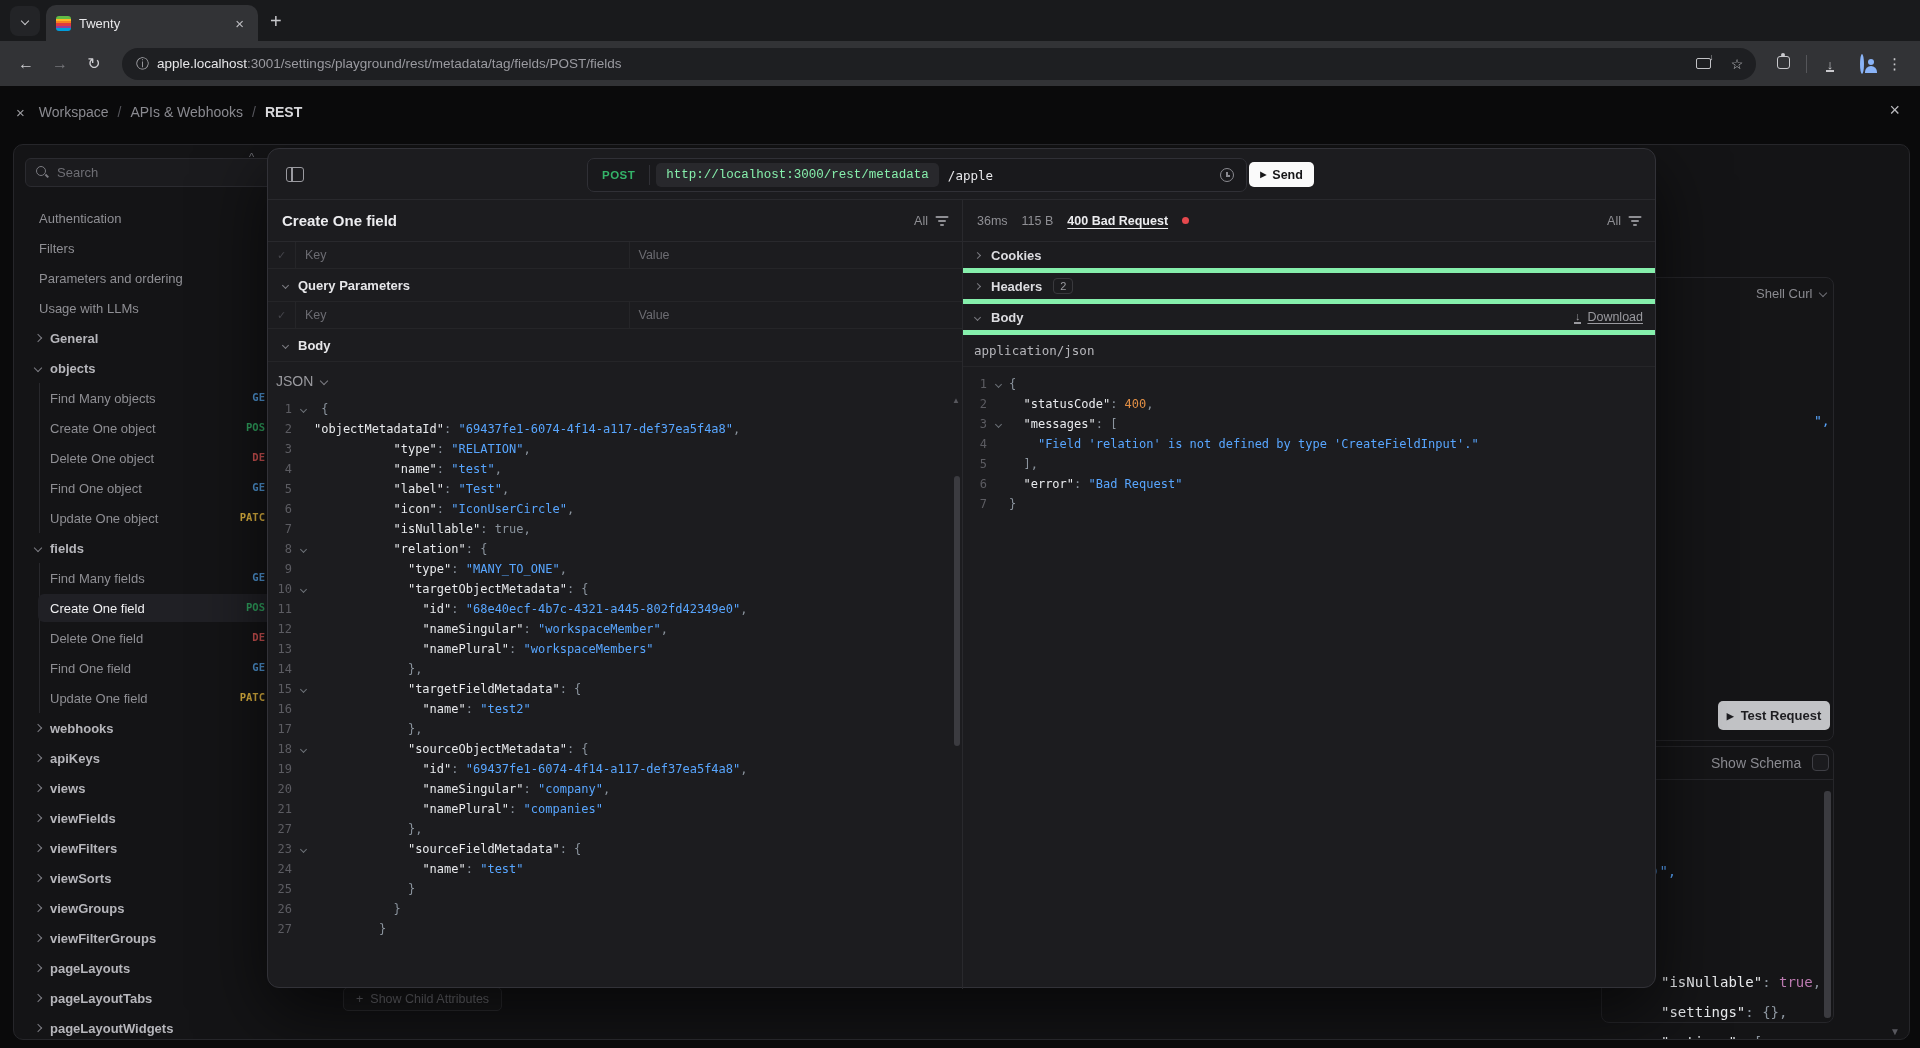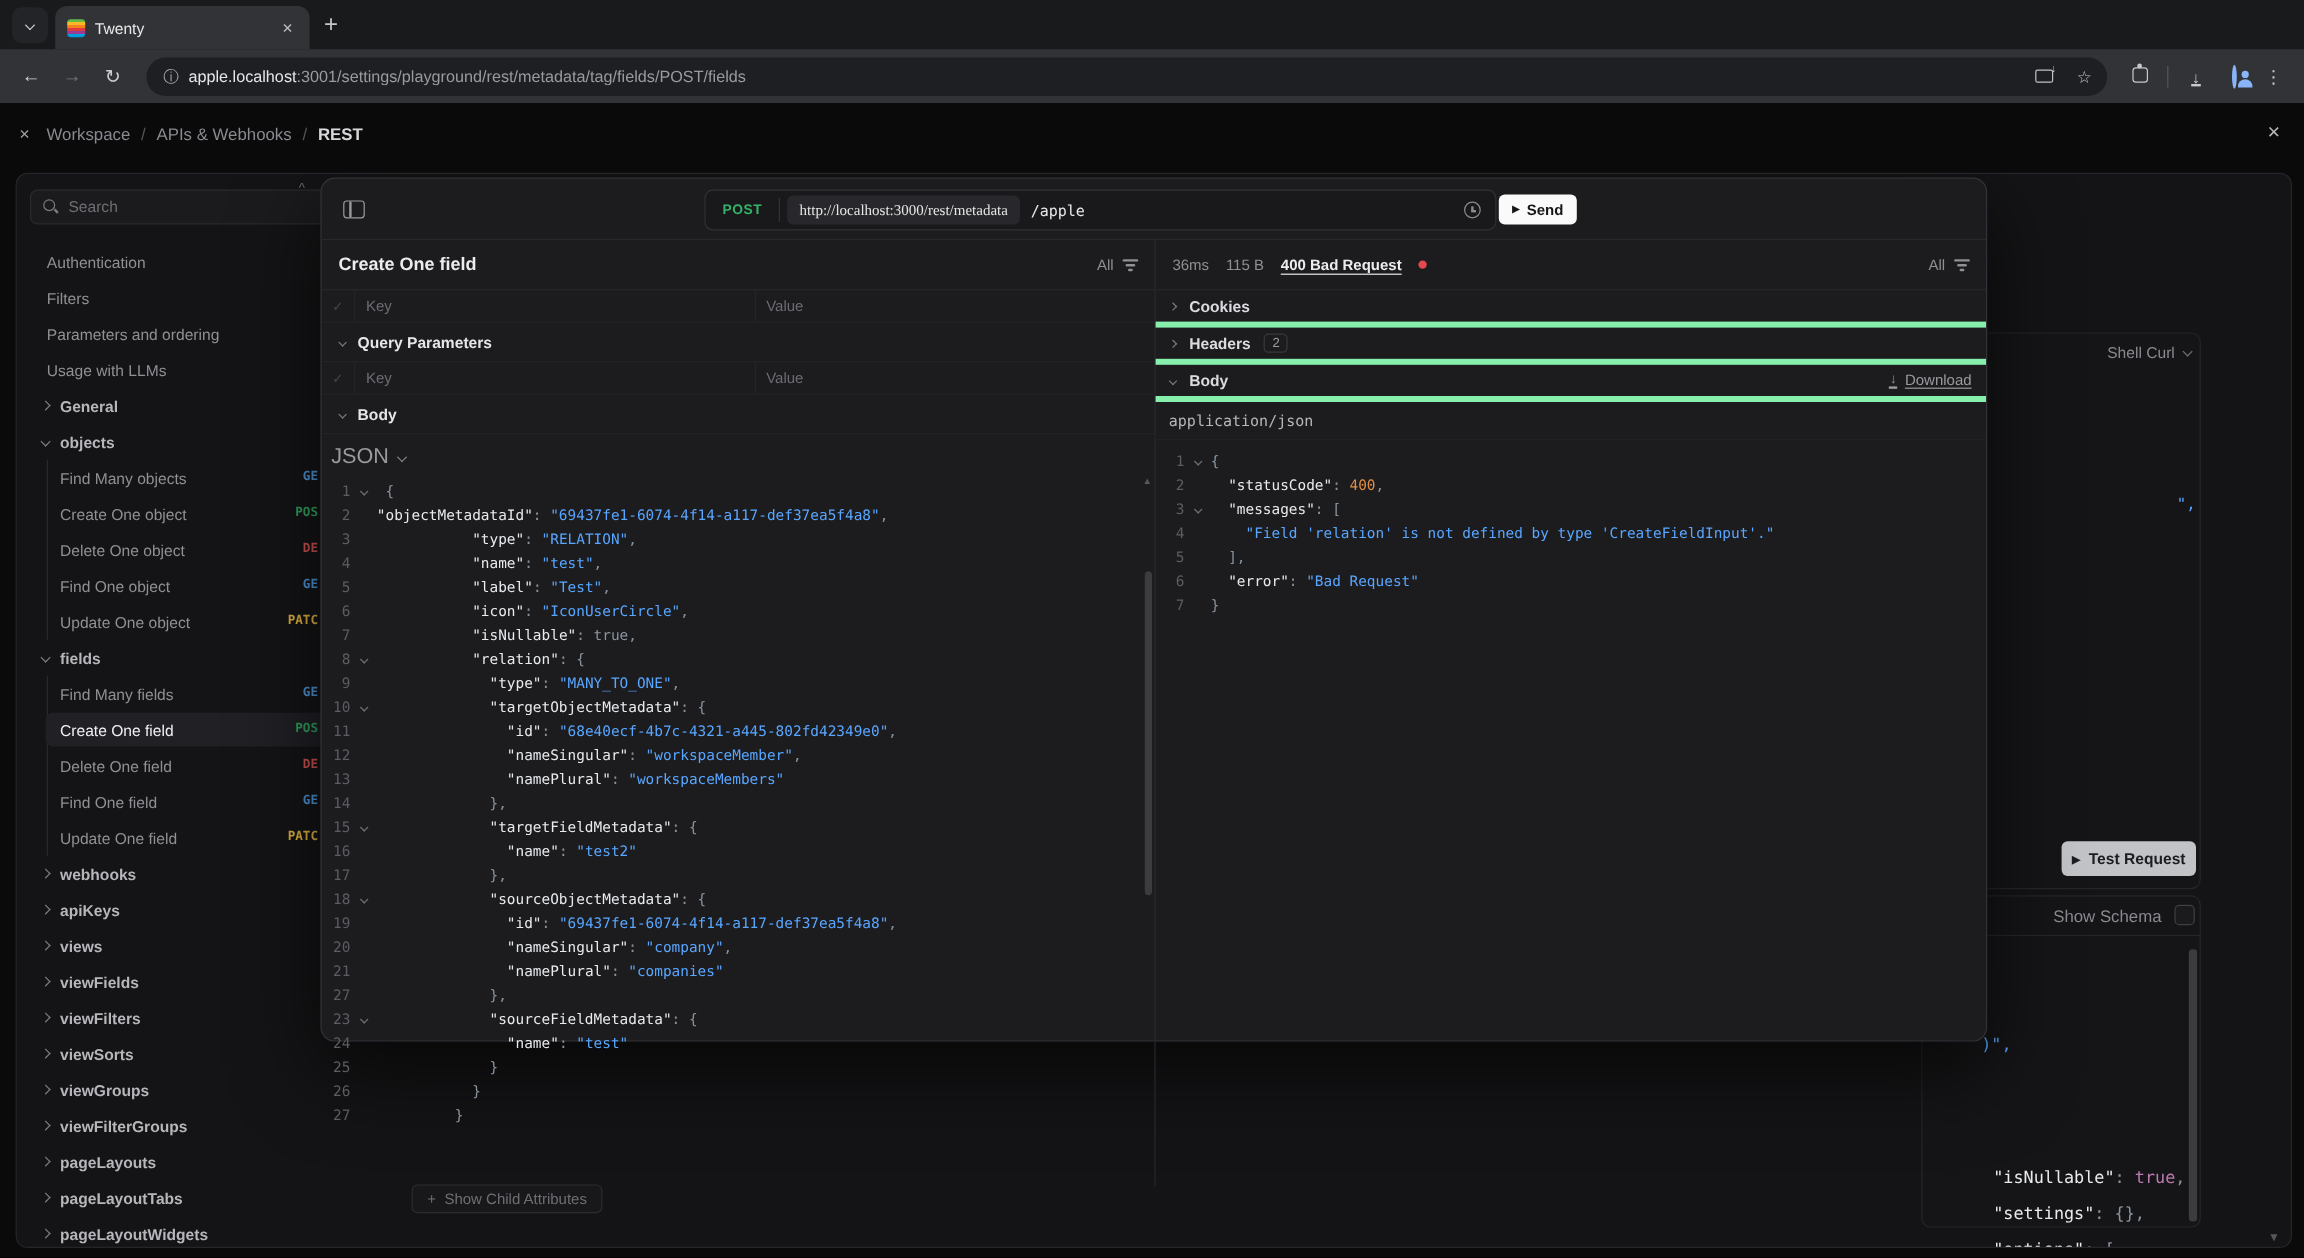--- a/index.html
+++ b/index.html
@@ -79,7 +79,7 @@
 .caret{position:absolute;color:#57575d;font-size:10px}
 .childattr{position:absolute;left:329px;top:842px;height:24px;padding:0 12px;border:1px solid #2c2c30;border-radius:5px;background:#18181a;color:#6e6e74;font-size:12.5px;display:inline-flex;align-items:center;gap:7px}
 
-.modal{position:absolute;left:253px;top:3px;width:1389px;height:720px;background:#1c1c1f;border:1px solid #323238;border-radius:12px;box-shadow:0 24px 70px rgba(0,0,0,.65);z-index:5}
+.modal{position:absolute;left:253px;top:3px;width:1389px;height:840px;background:#1c1c1f;border:1px solid #323238;border-radius:12px;box-shadow:0 24px 70px rgba(0,0,0,.65);z-index:5}
 .mtop{position:absolute;left:0;top:0;width:100%;height:51px;border-bottom:1px solid #29292d}
 .paneltoggle{position:absolute;left:18px;top:18px;width:18px;height:15px;border:1.5px solid #9a9aa0;border-radius:3px}
 .paneltoggle::after{content:"";position:absolute;left:4px;top:0;width:1.5px;height:100%;background:#9a9aa0}

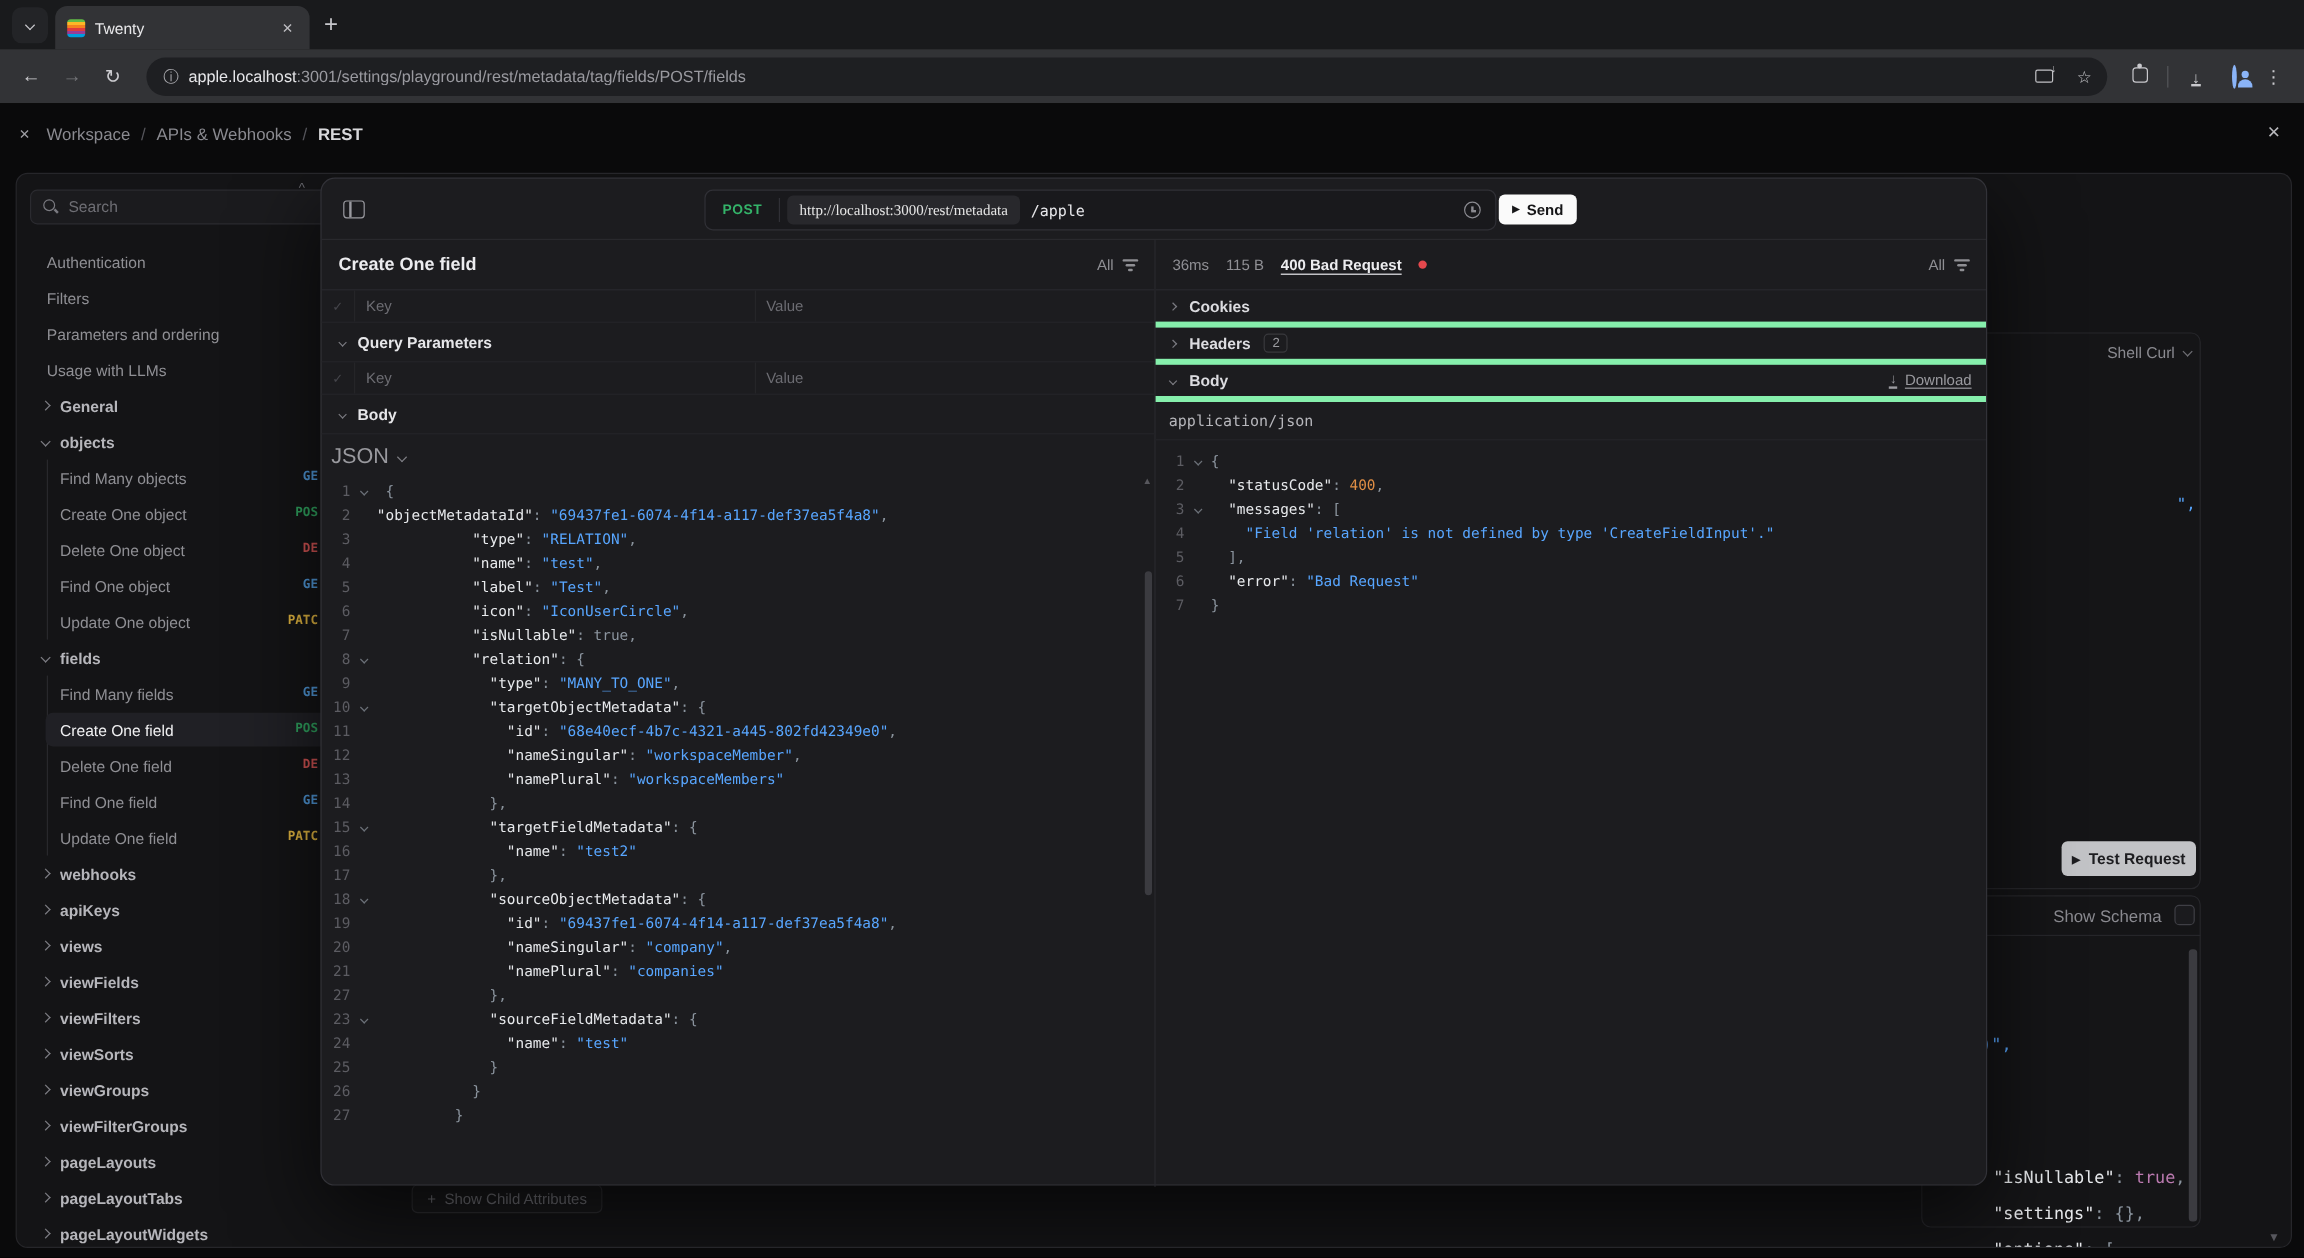--- a/index.html
+++ b/index.html
@@ -86,7 +86,7 @@
 .addr{position:absolute;left:319px;top:9px;width:660px;height:34px;background:#19191c;border:1px solid #303036;border-radius:7px;display:flex;align-items:center}
 .addr .method{padding:0 14px;font-size:11.5px;font-weight:bold;color:#34b369;letter-spacing:.5px}
 .addr .adiv{width:1px;height:20px;background:#303036}
-.urlbox{margin:0 0 0 6px;background:#28282c;border-radius:5px;height:24px;display:flex;align-items:center;padding:0 10px;font-family:Liberation Serif, serif;font-size:12.5px;color:#e5e5e5;white-space:pre}
+.urlbox{margin:0 0 0 6px;background:#28282c;border-radius:5px;height:24px;display:flex;align-items:center;padding:0 10px;font-family:Liberation Mono, monospace;font-size:12.5px;color:#86efac;white-space:pre}
 .pathseg{font-family:"DejaVu Sans Mono",monospace;font-size:12.5px;color:#e9e9ec;padding-left:9px;flex:1}
 .clock{position:relative;width:14px;height:14px;border:1.5px solid #8a8a90;border-radius:50%;margin-right:12px}
 .clock::before{content:"";position:absolute;left:5px;top:2.5px;width:1.5px;height:4.5px;background:#8a8a90}

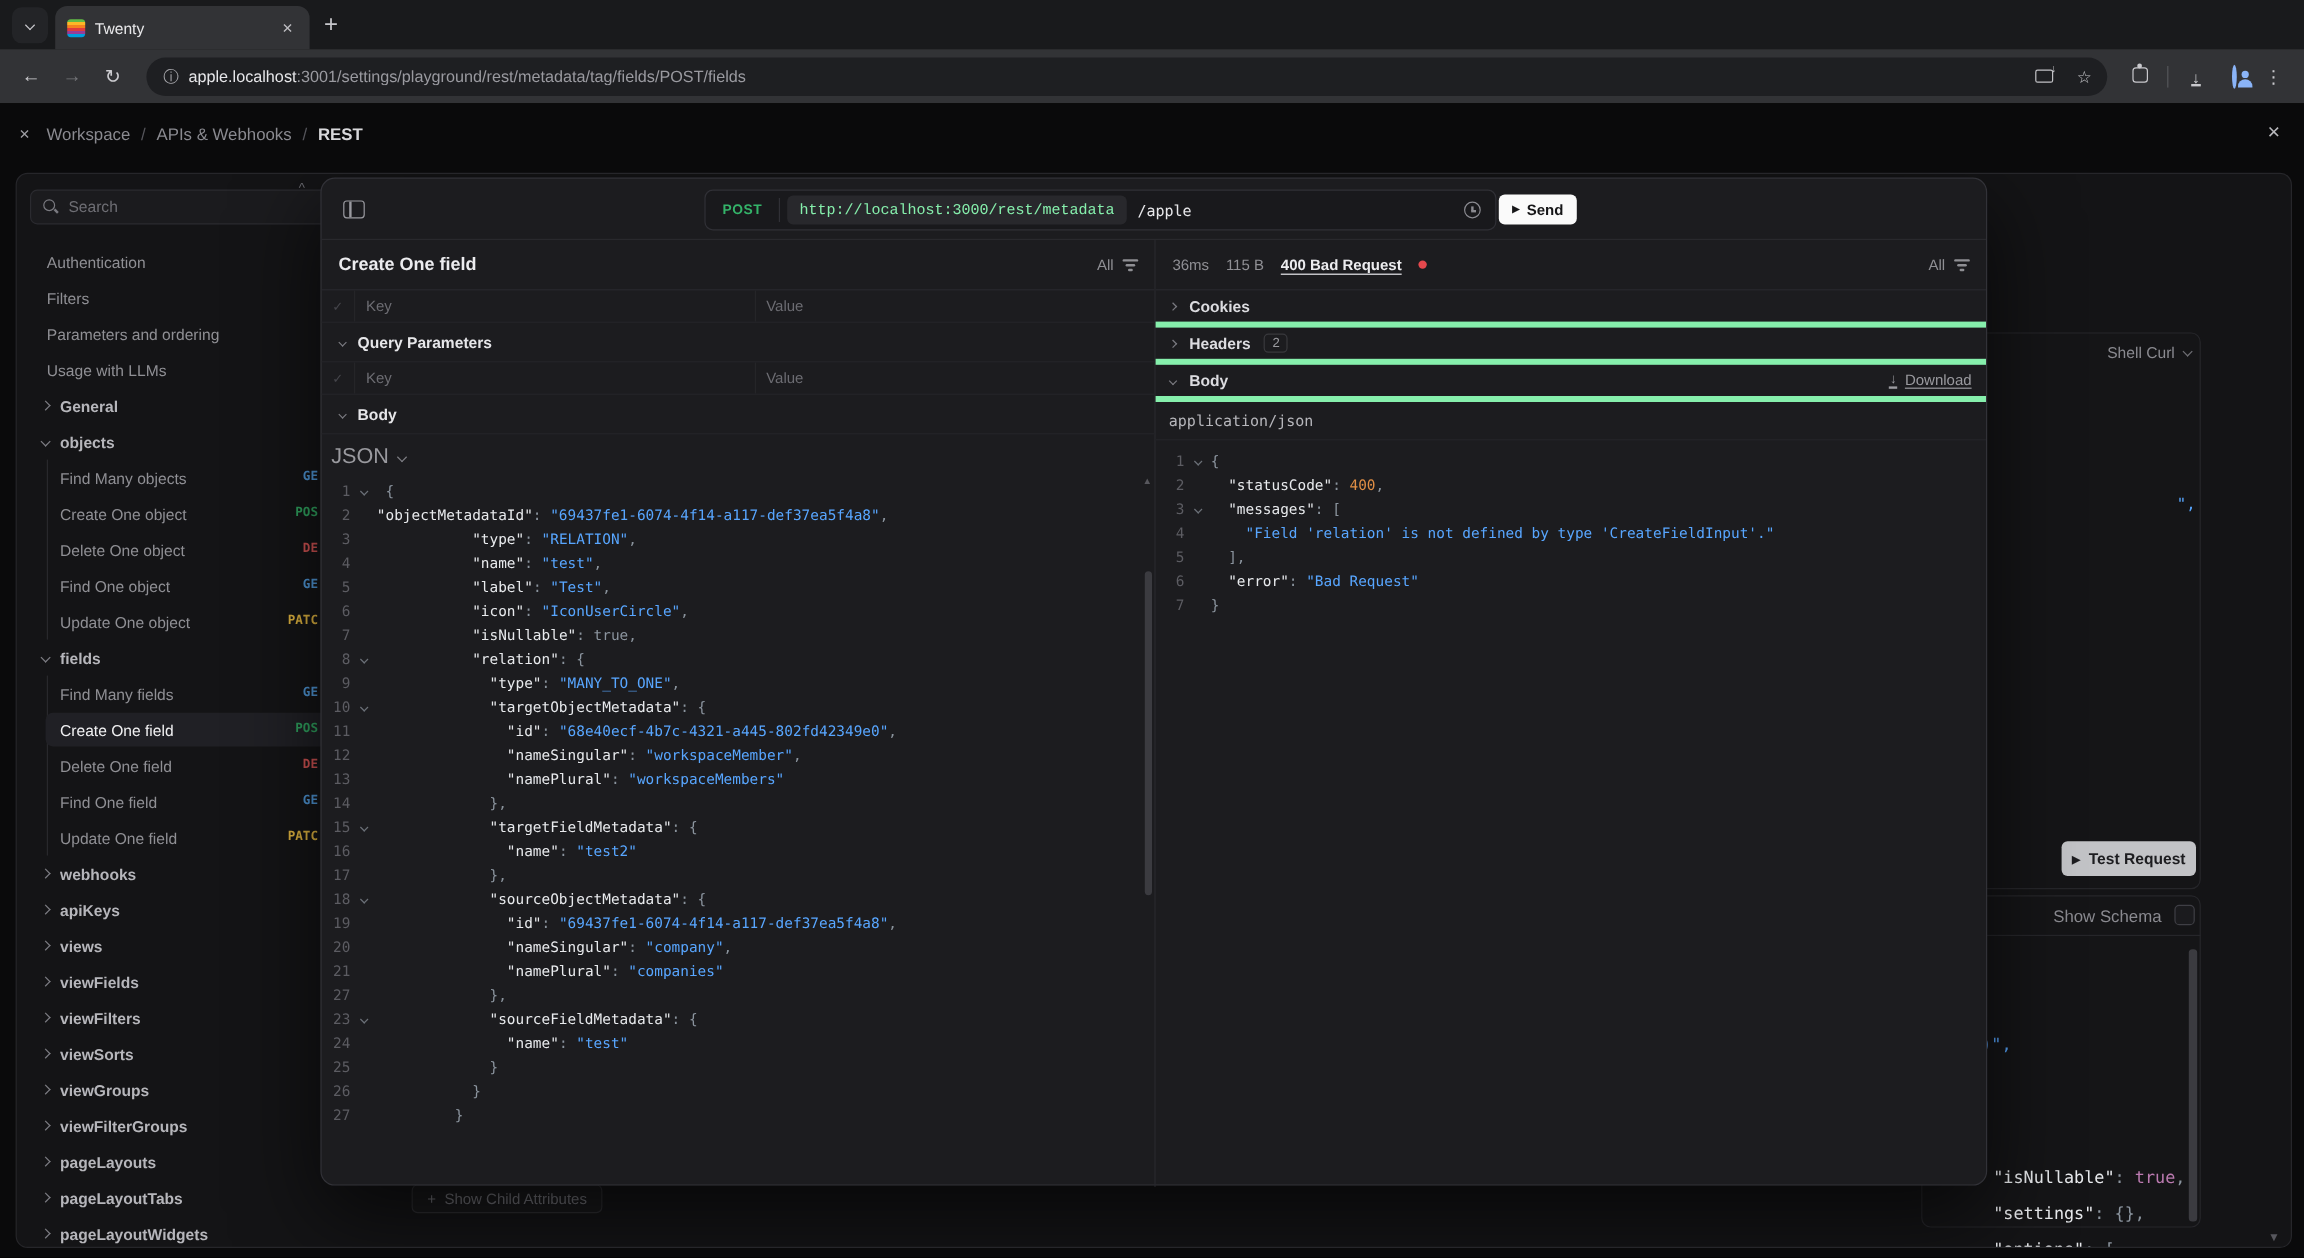--- a/index.html
+++ b/index.html
@@ -107,7 +107,7 @@
 .kvcell{flex:1;display:flex;align-items:center;padding:0 9px;border-left:1px solid #252528}
 .secrow{height:33px;display:flex;align-items:center;gap:10px;padding:0 15px;border-bottom:1px solid #252528;font-size:13px;font-weight:600;color:#e6e6e9}
 .secrow .chev{color:#7d7d83;width:5px;height:5px}
-.jsonsel{height:37px;display:flex;align-items:center;gap:8px;padding:0 8px;color:#9a9a9f;font-size:18px}
+.jsonsel{height:37px;display:flex;align-items:center;gap:8px;padding:0 8px;color:#9a9a9f;font-size:14px}
 .editor{position:relative;font-family:"DejaVu Sans Mono",monospace;font-size:12px;line-height:20px}
 .cline{display:flex;height:20px;white-space:pre}
 .lnum{width:24px;text-align:right;color:#5c5c62;flex:none}

